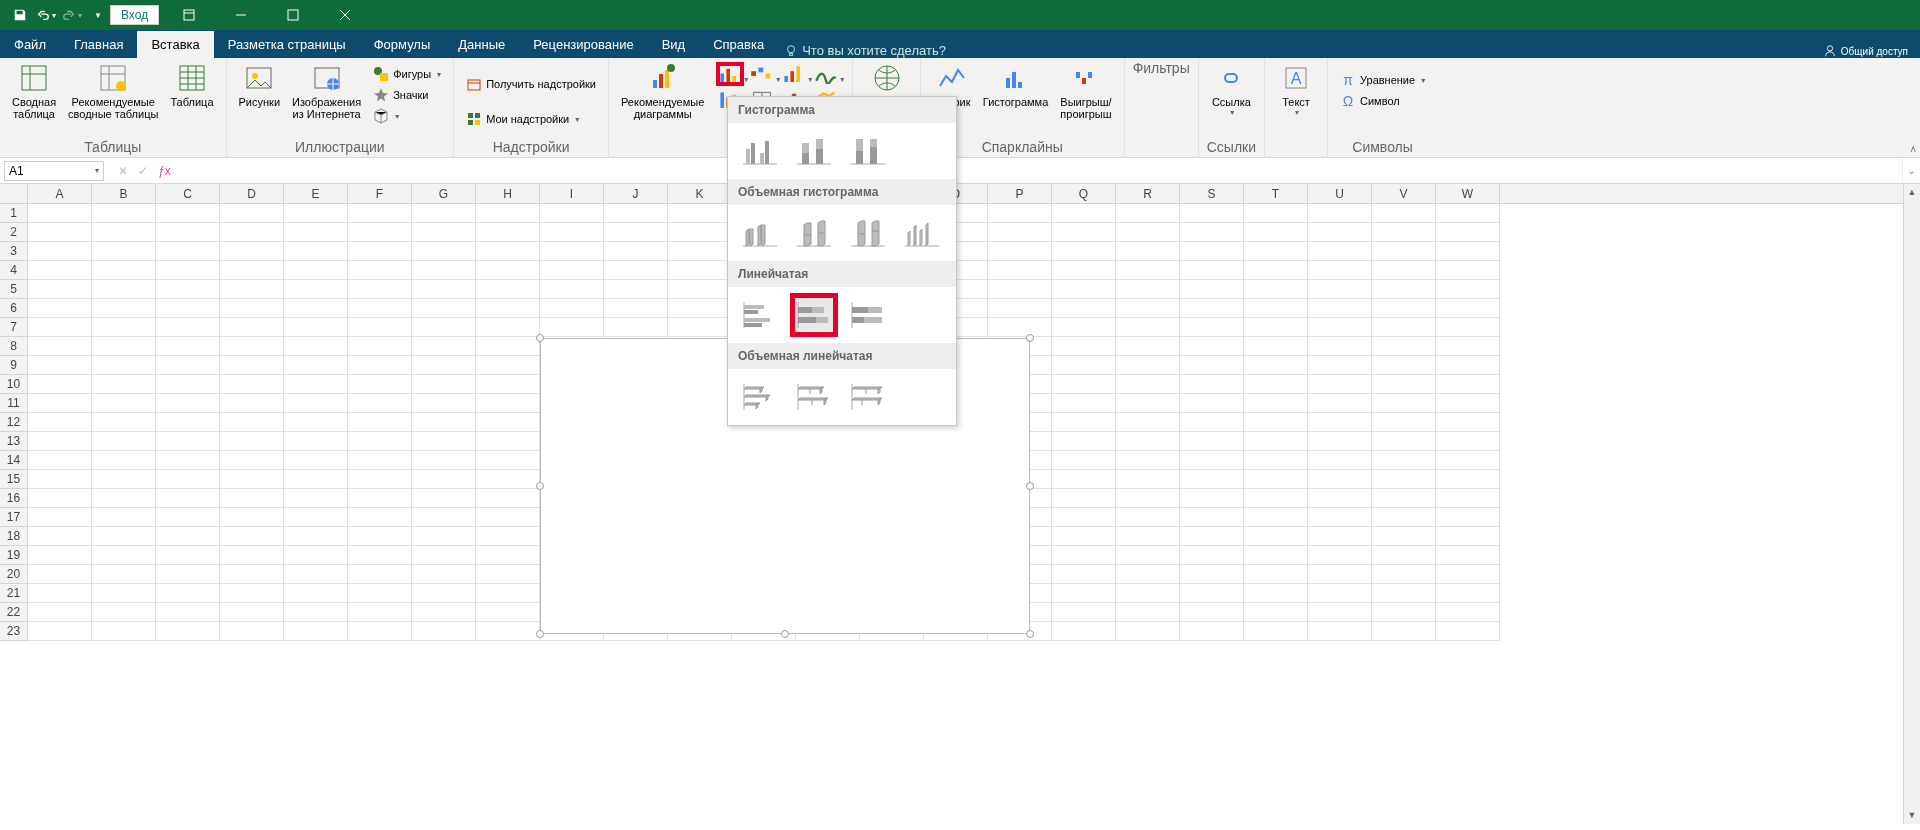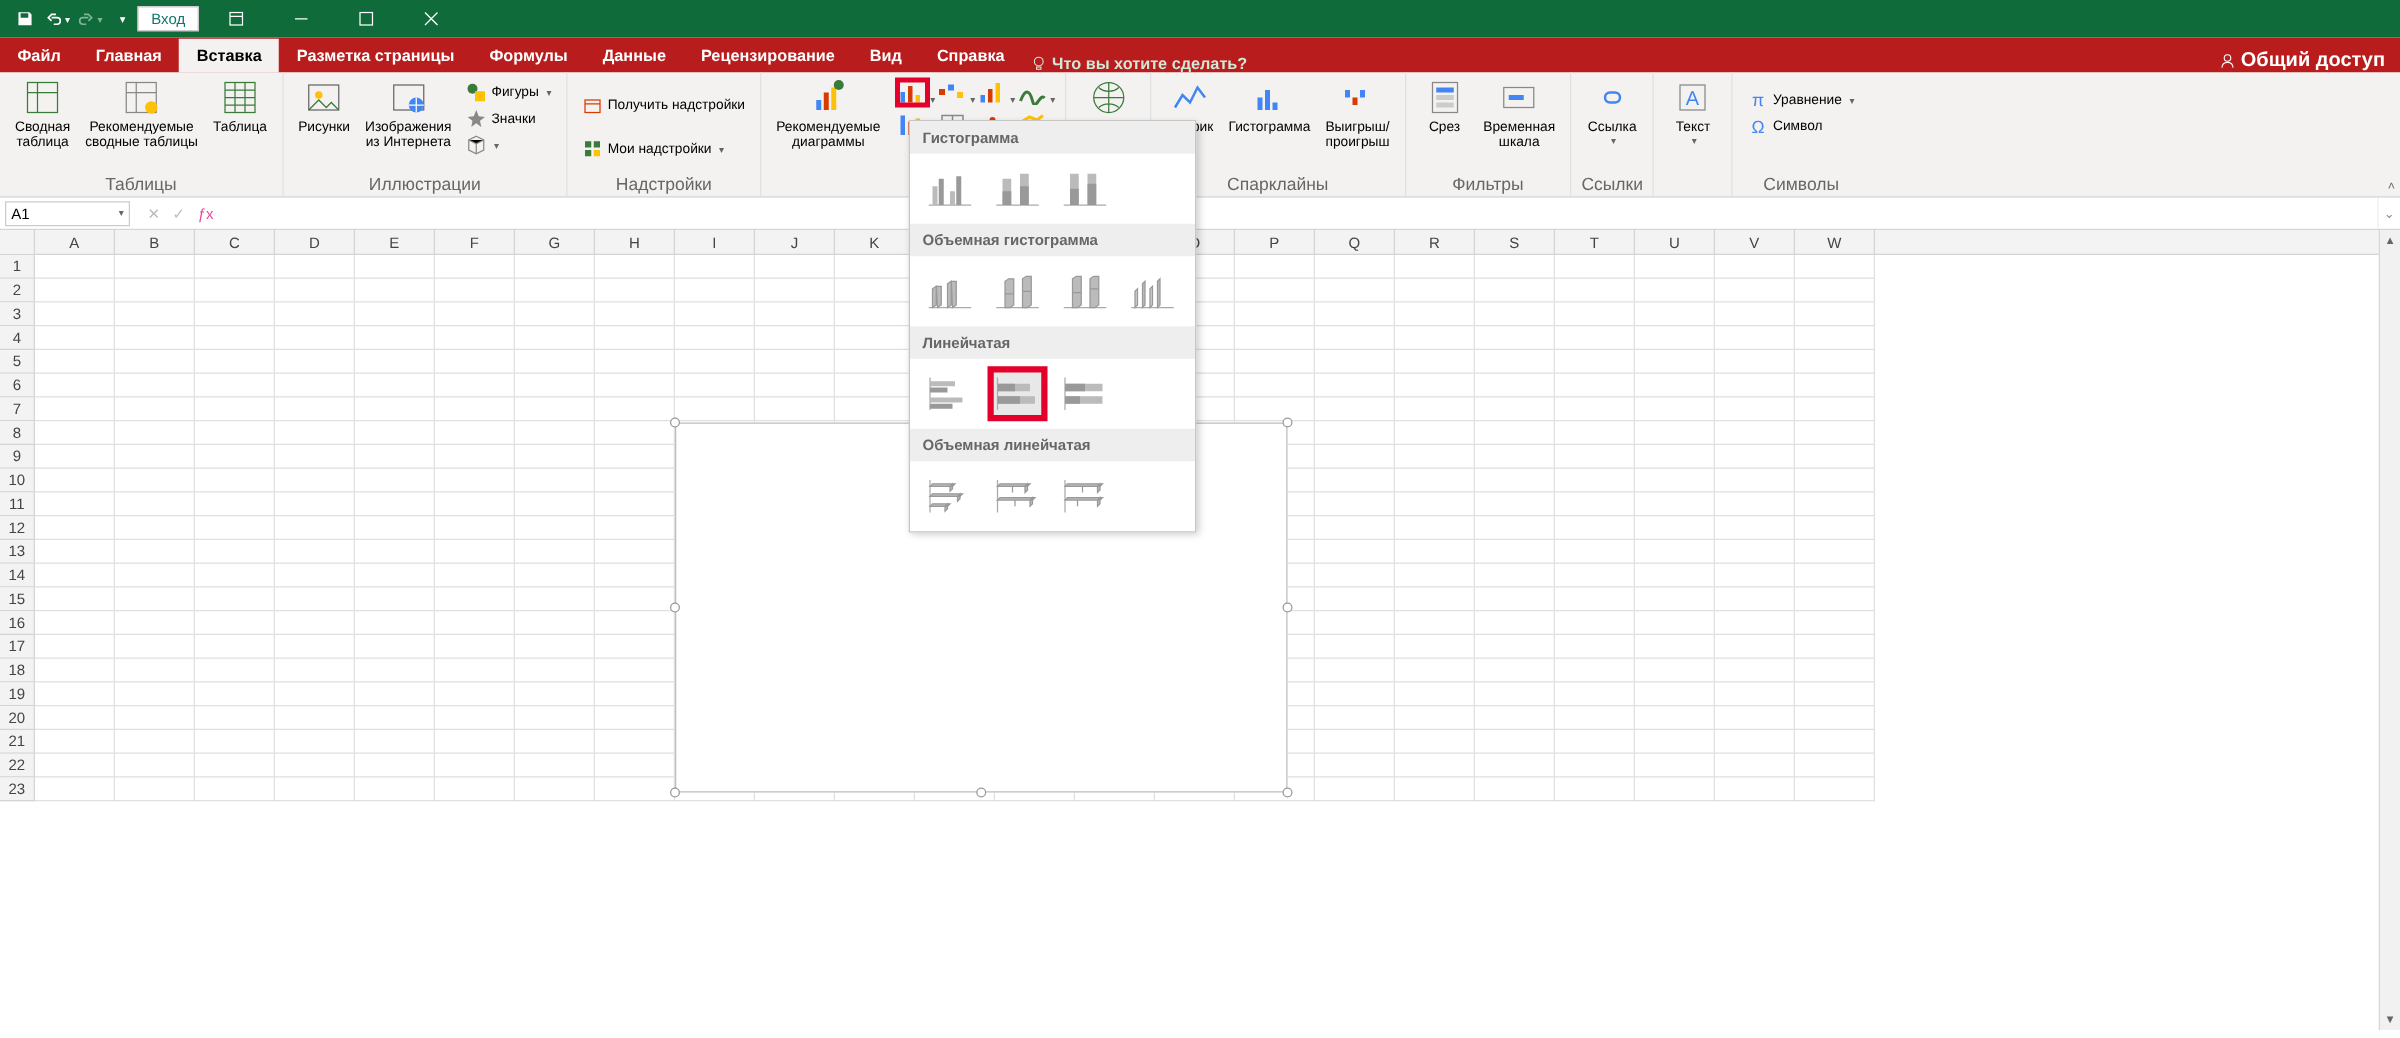--- a/index.html
+++ b/index.html
@@ -17,7 +17,7 @@
 .win-btn svg { width: 12px; height: 12px; }
 
 
-.tabs { height: 28px; background: #b91c1c; display: flex; align-items: flex-end; color: #fff; font-size: 13px; font-weight: bold; }
+.tabs { height: 28px; background: #0c4a6e; display: flex; align-items: flex-end; color: #fff; font-size: 13px; }
 .tab { padding: 6px 14px; cursor: pointer; }
 .tab.active { background: #f3f2f1; color: #000; }
 .tabs-right { margin-left: auto; display: flex; align-items: center; padding-right: 12px; gap: 4px; color: #fff; font-size: 16px; }

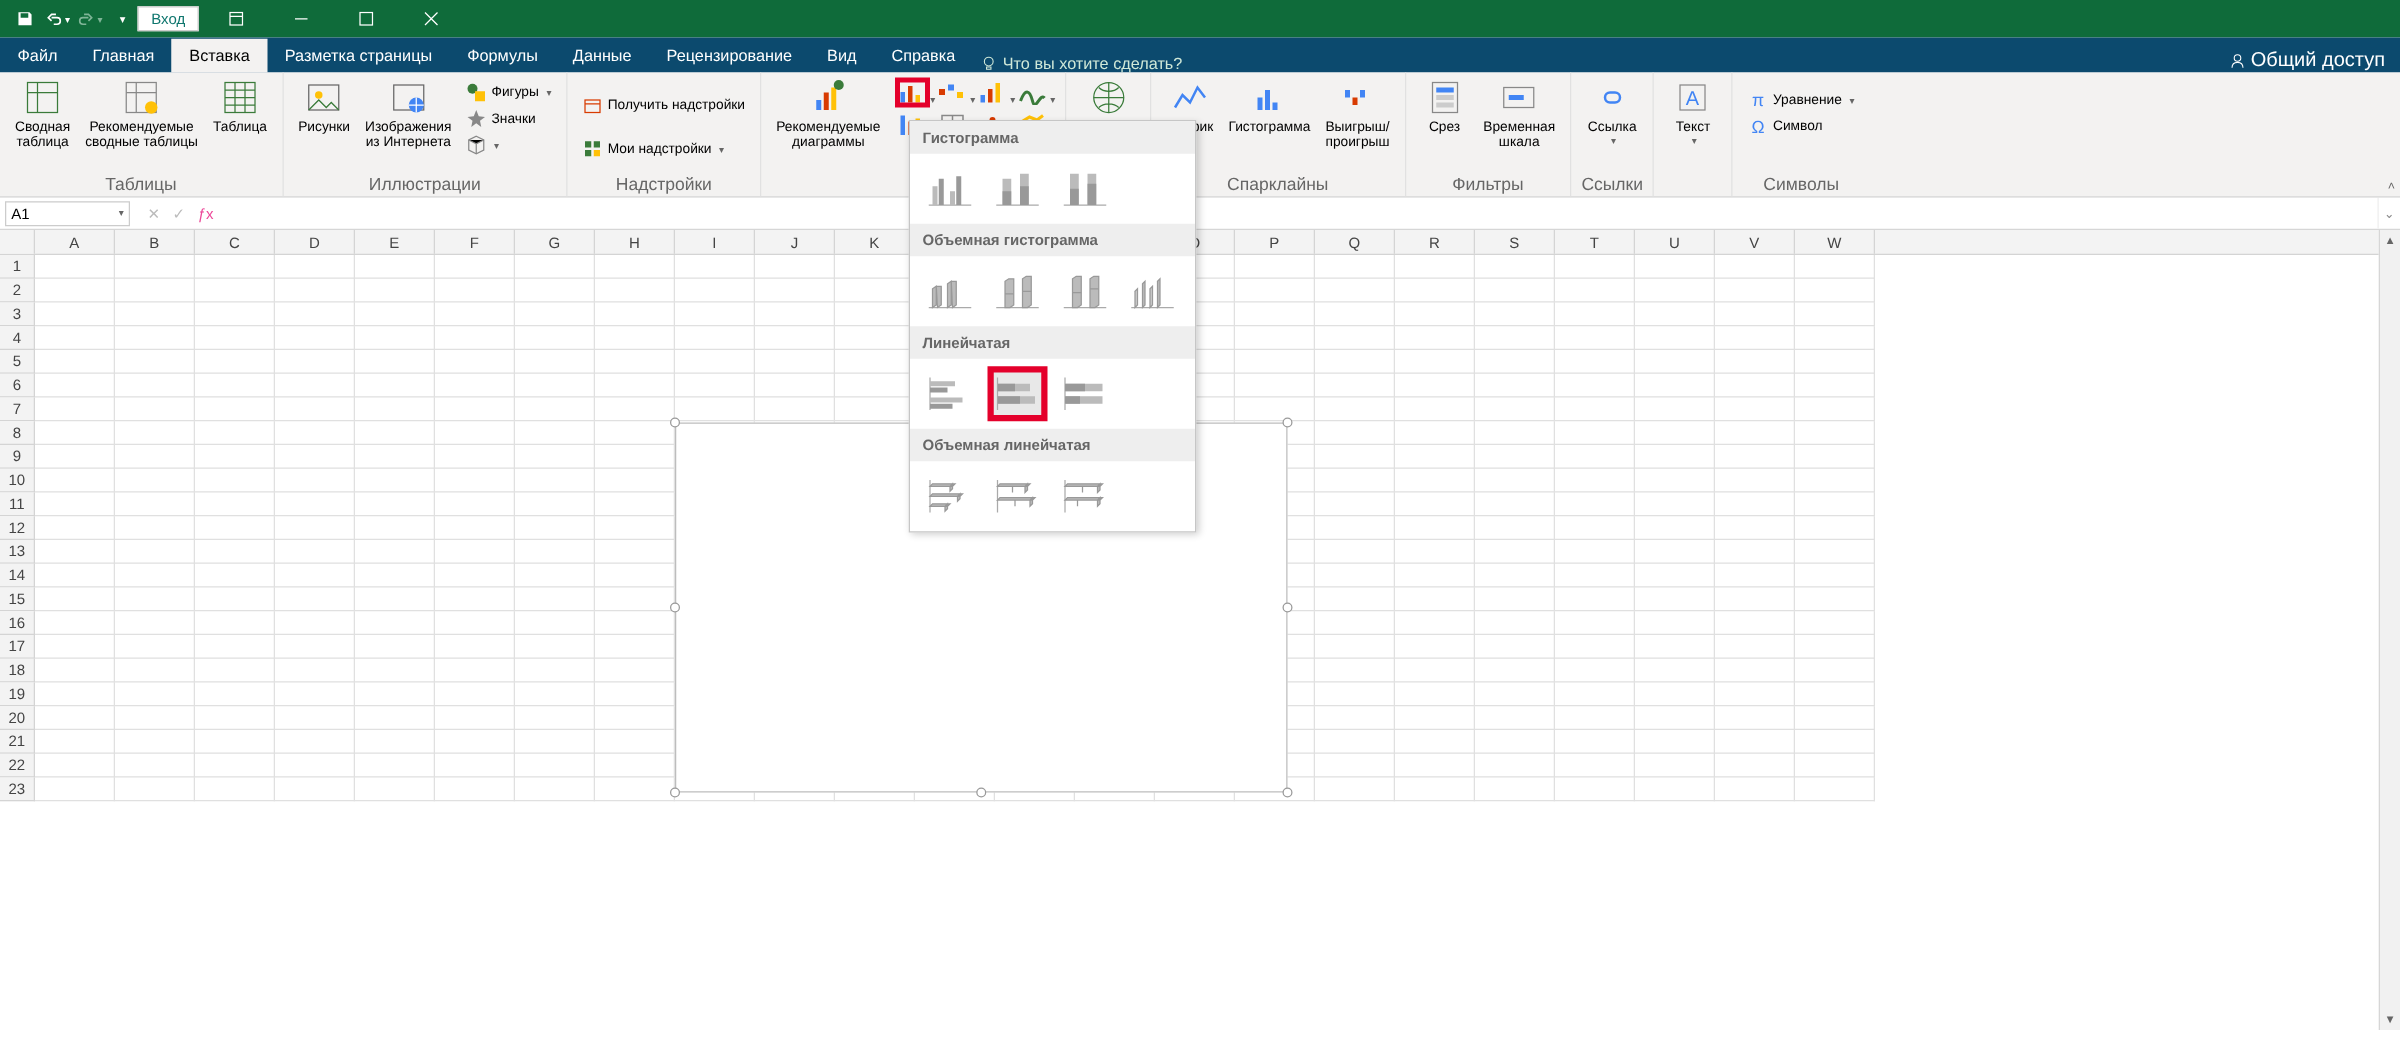--- a/index.html
+++ b/index.html
@@ -20,7 +20,7 @@
 .tabs { height: 28px; background: #0c4a6e; display: flex; align-items: flex-end; color: #fff; font-size: 13px; }
 .tab { padding: 6px 14px; cursor: pointer; }
 .tab.active { background: #f3f2f1; color: #000; }
-.tabs-right { margin-left: auto; display: flex; align-items: center; padding-right: 12px; gap: 4px; color: #fff; font-size: 16px; }
+.tabs-right { margin-left: auto; display: flex; align-items: center; padding-right: 12px; gap: 4px; color: #fff; font-size: 10px; }
 .tell-me { display: flex; align-items: center; gap: 4px; margin-left: 6px; color: #cfe8d8; justify-content: space-between; }
 .tell-me svg { width: 14px; height: 14px; }
 

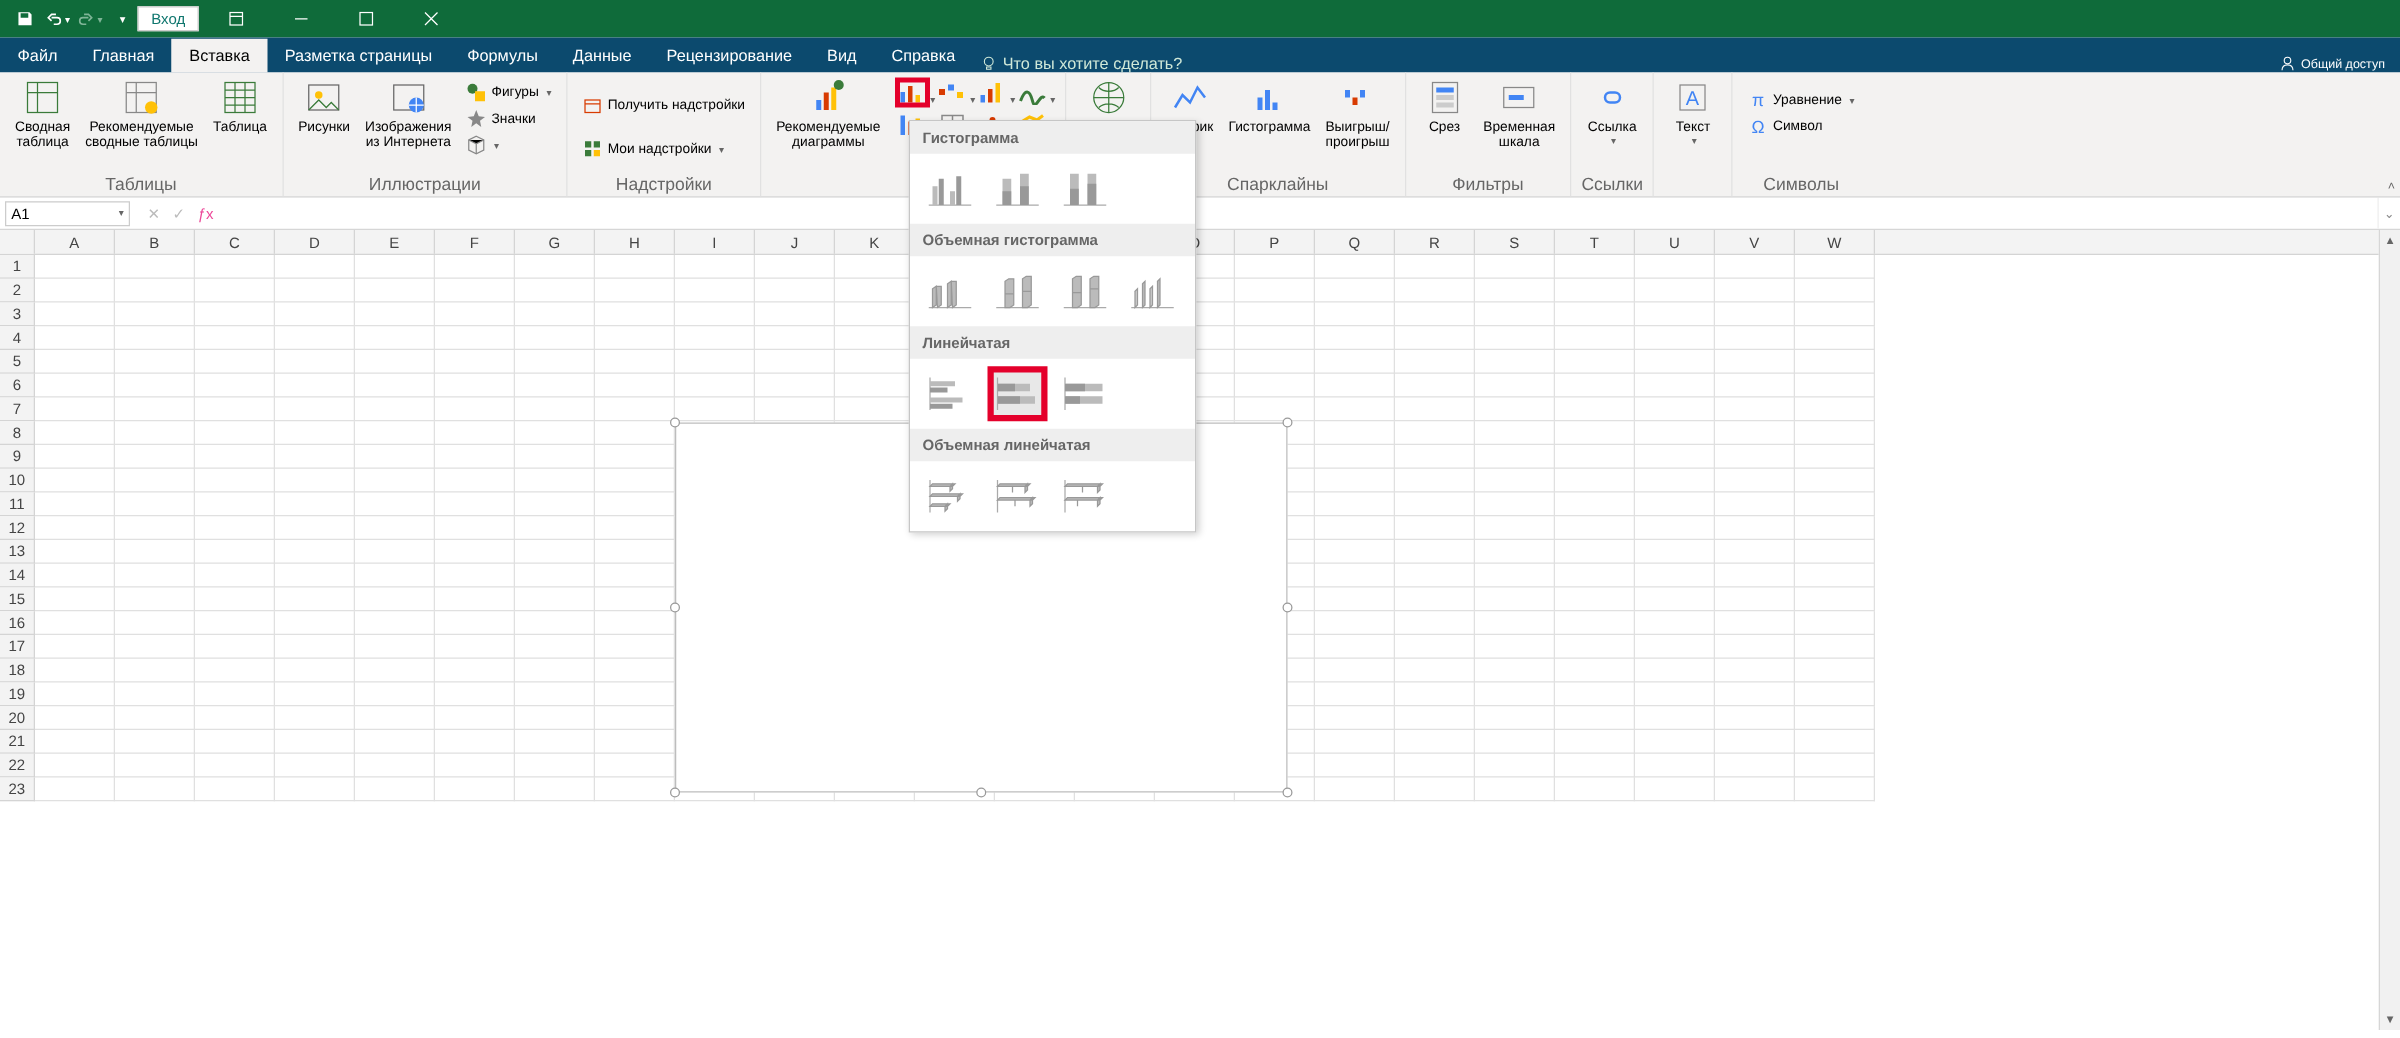--- a/index.html
+++ b/index.html
@@ -419,29 +419,6 @@
   </div>
 
   <div class="group">
-    <div class="group-body">
-      <div class="big-btn">
-          <div class="ic">
-            <svg viewBox="0 0 32 32">
-              <rect x="6" y="4" width="20" height="24" fill="none" stroke="#888"></rect>
-              <rect x="9" y="8" width="14" height="4" fill="#4285f4"></rect>
-              <rect x="9" y="14" width="14" height="4" fill="#ccc"></rect>
-              <rect x="9" y="20" width="14" height="4" fill="#ccc"></rect>
-            </svg>
-          </div>
-          <div class="lbl">Срез</div>
-        </div>
-      <div class="big-btn">
-          <div class="ic">
-            <svg viewBox="0 0 32 32">
-              <rect x="4" y="8" width="24" height="16" fill="none" stroke="#888"></rect>
-              <rect x="8" y="14" width="12" height="4" fill="#4285f4"></rect>
-            </svg>
-          </div>
-          <div class="lbl" style="white-space:pre-line">Временная
-шкала</div>
-        </div>
-    </div>
     <div class="group-label">Фильтры</div>
   </div>
 

